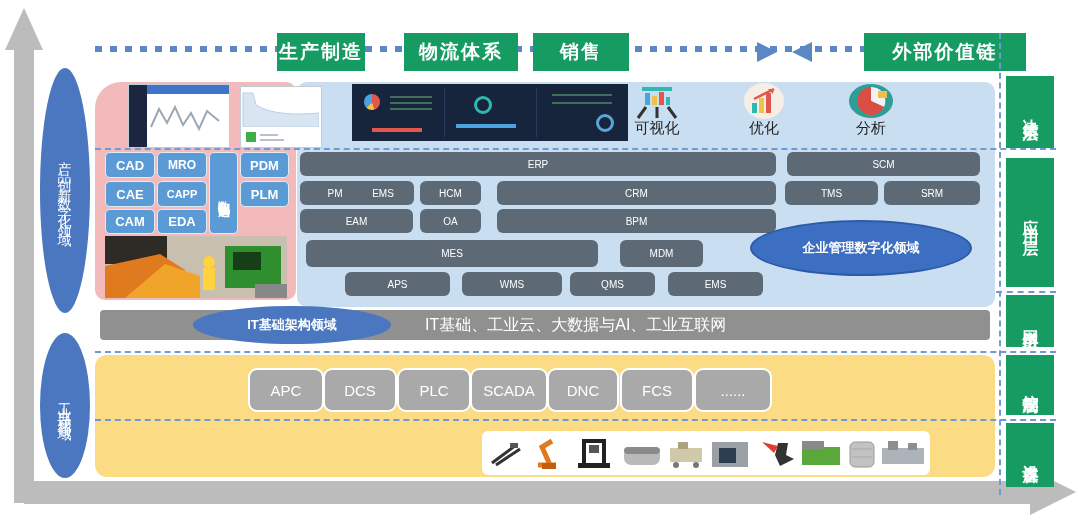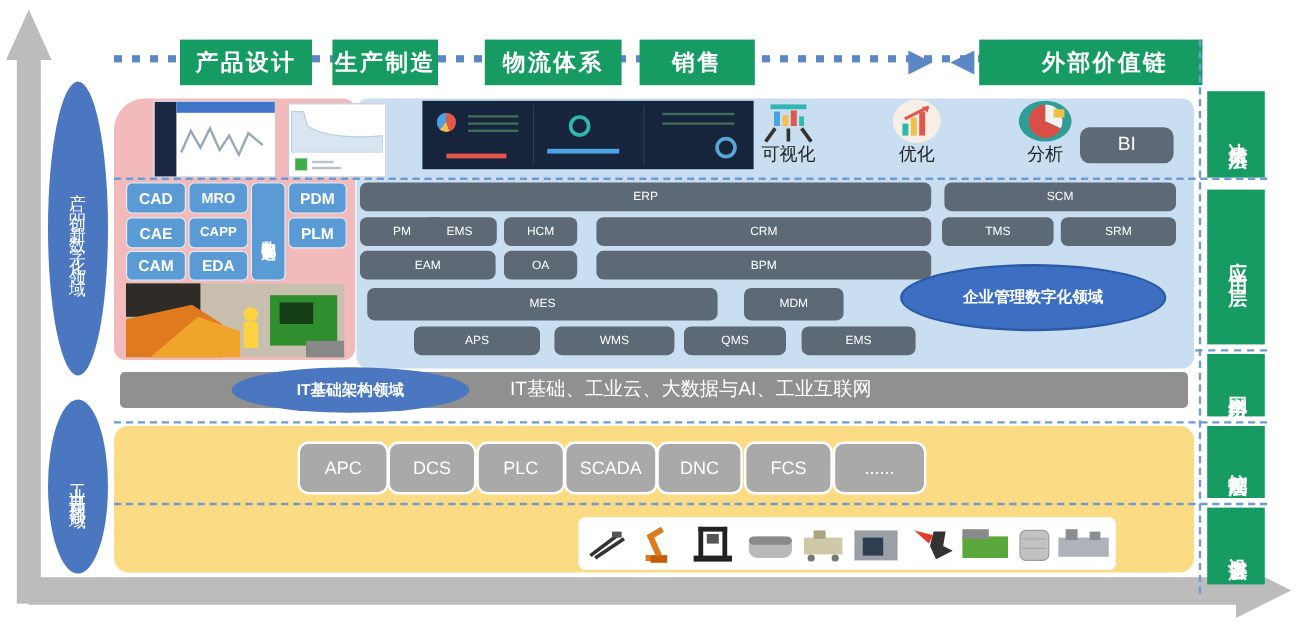--- a/index.html
+++ b/index.html
@@ -89,7 +89,6 @@
   <div class="region itbar" style="left:100px;top:310px;width:890px;height:30px;"></div>
 
   <div class="flow-dots"></div>
-  <div class="stage" style="left:150px;width:110px;">产品设计</div>
   <div class="stage" style="left:277px;width:88px;">生产制造</div>
   <div class="stage" style="left:404px;width:114px;">物流体系</div>
   <div class="stage" style="left:533px;width:96px;">销售</div>

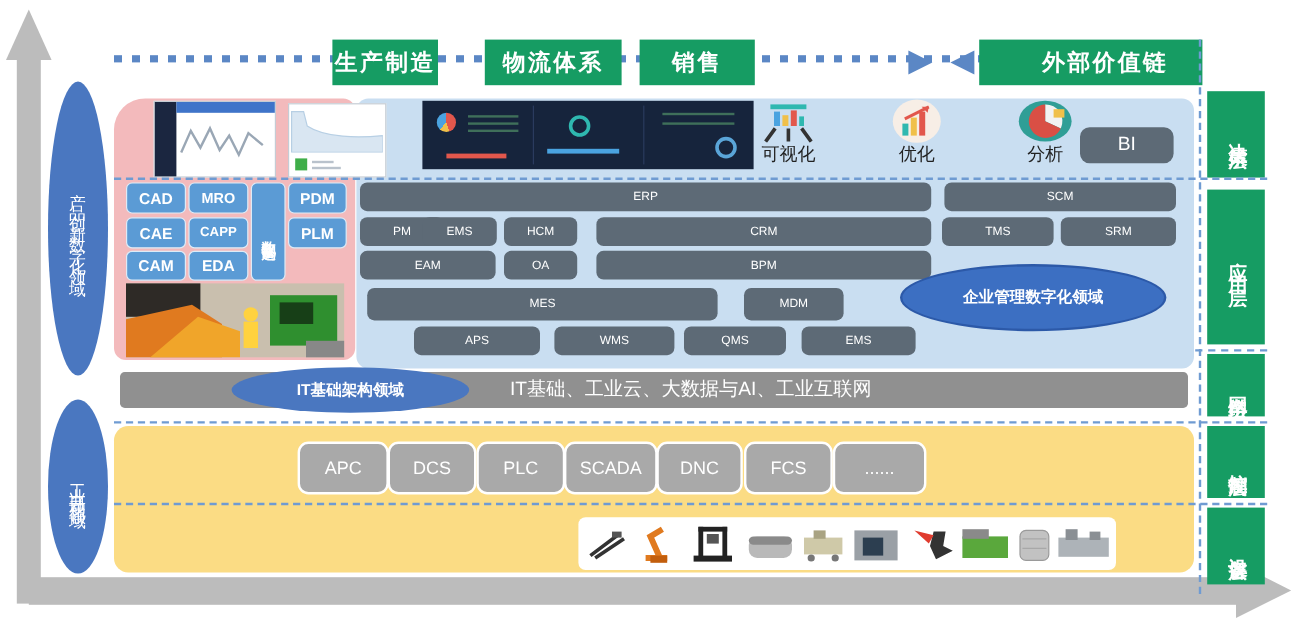--- a/index.html
+++ b/index.html
@@ -94,7 +94,7 @@
   <div class="stage" style="left:533px;width:96px;">销售</div>
   <div class="tri tri-r" style="left:757px;"></div>
   <div class="tri tri-l" style="left:792px;"></div>
-  <div class="stage" style="left:816px;width:162px;padding-left:24px;">外部价值链</div>
+  <div class="stage" style="left:864px;width:162px;">外部价值链</div>
 
   <div class="oval vtext" style="left:40px;top:68px;width:50px;height:245px;font-size:14px;letter-spacing:9px;">产品创新数字化领域</div>
   <div class="oval vtext" style="left:40px;top:333px;width:50px;height:145px;font-size:14px;letter-spacing:4px;">工业自动化领域</div>

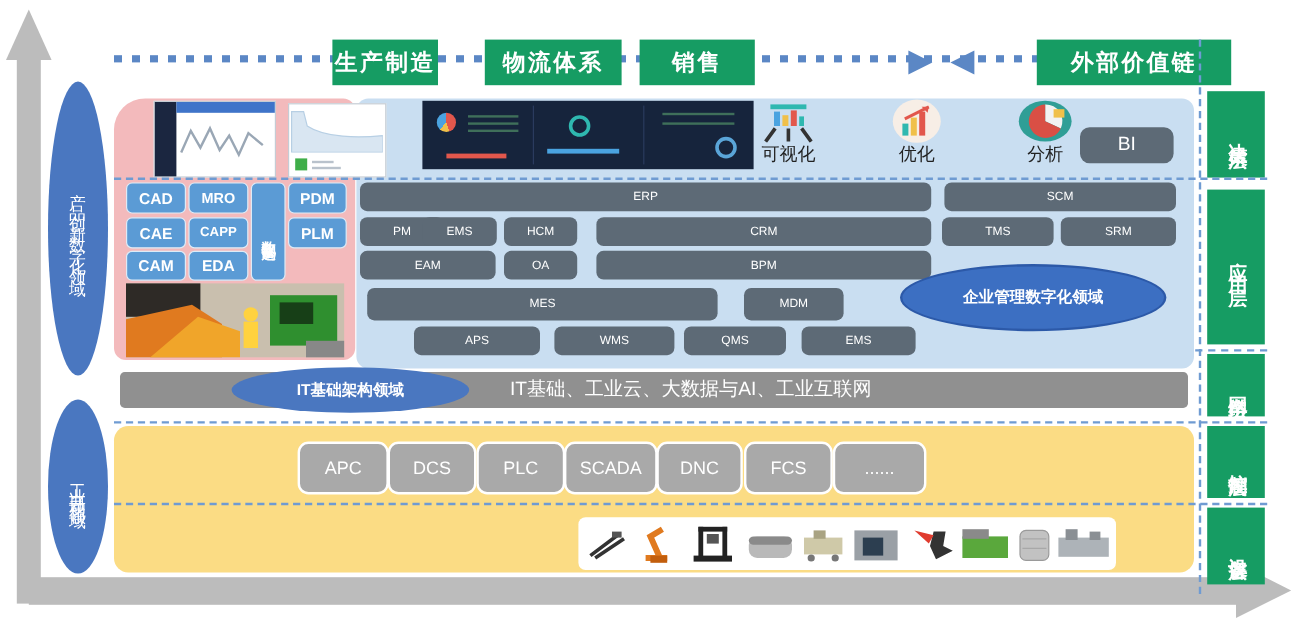--- a/index.html
+++ b/index.html
@@ -171,7 +171,6 @@
     </svg>
   </div>
   <div class="lbl" style="left:848px;top:119px;width:46px;">分析</div>
-  <div class="appbox" style="left:900px;top:106px;width:78px;height:30px;border-radius:8px;font-size:16px;">BI</div>
 
   <div class="cadbox" style="left:105px;top:152px;width:48px;height:24px;">CAD</div>
   <div class="cadbox" style="left:157px;top:152px;width:48px;height:24px;font-size:12px;">MRO</div>

